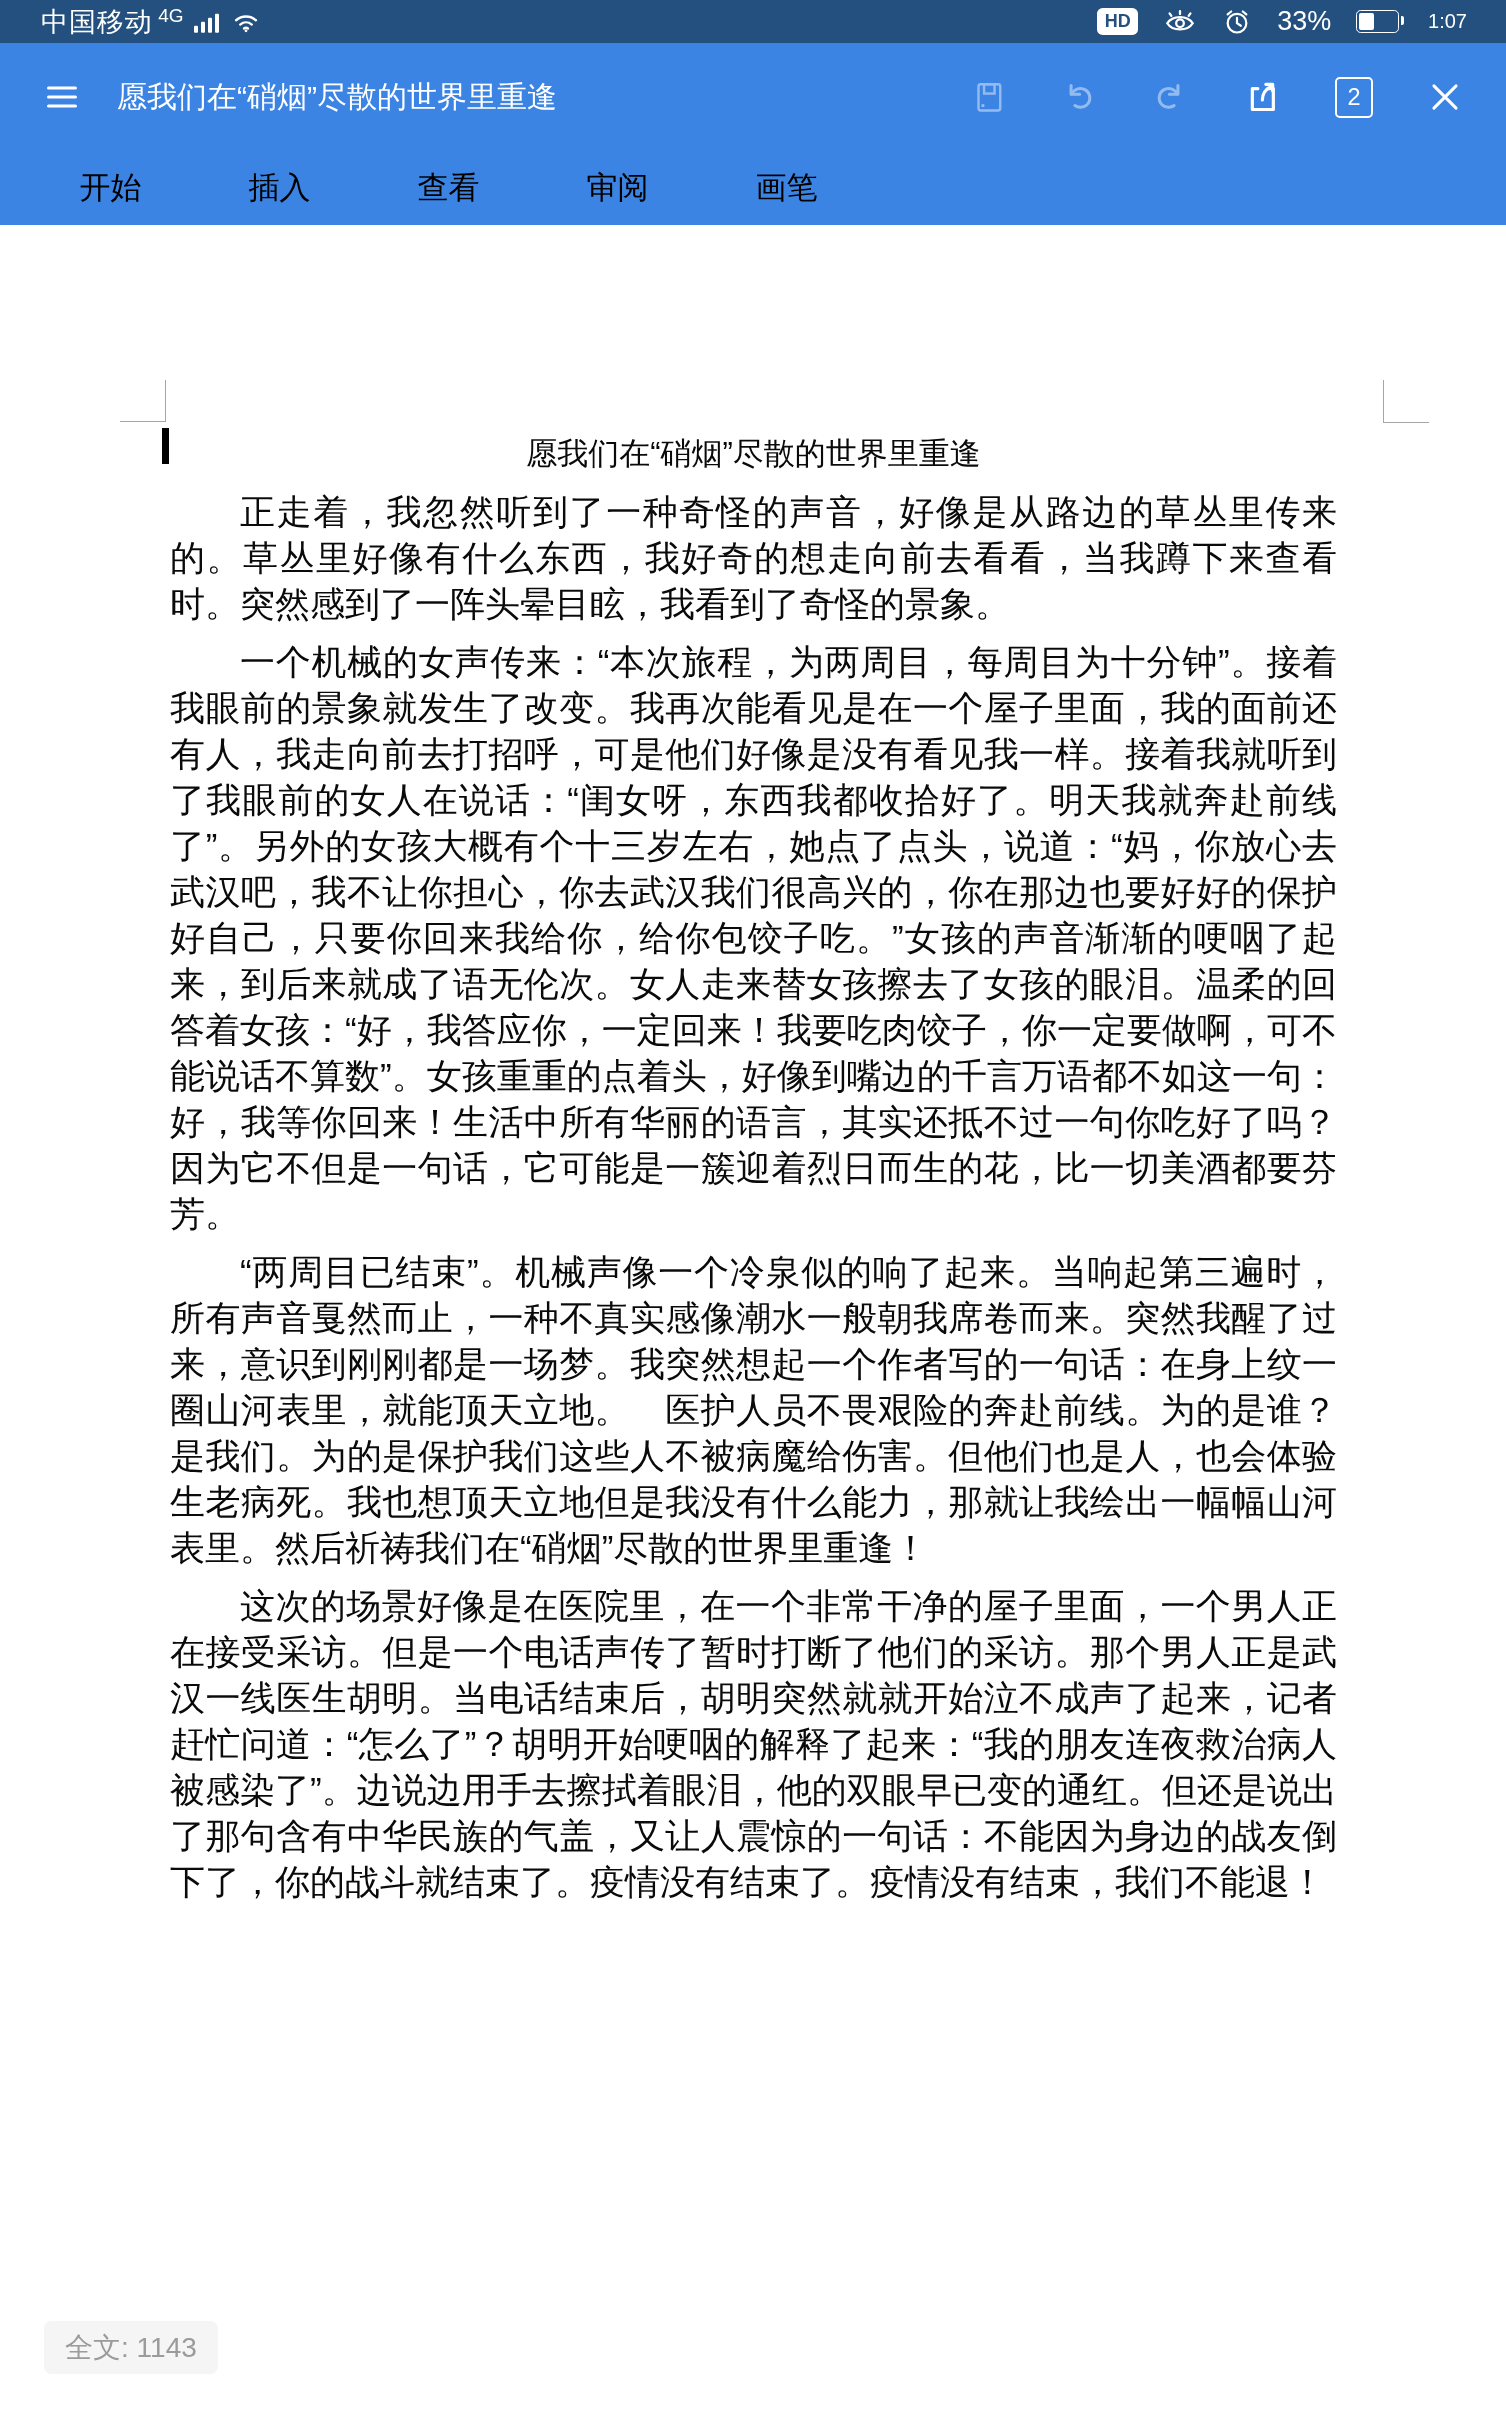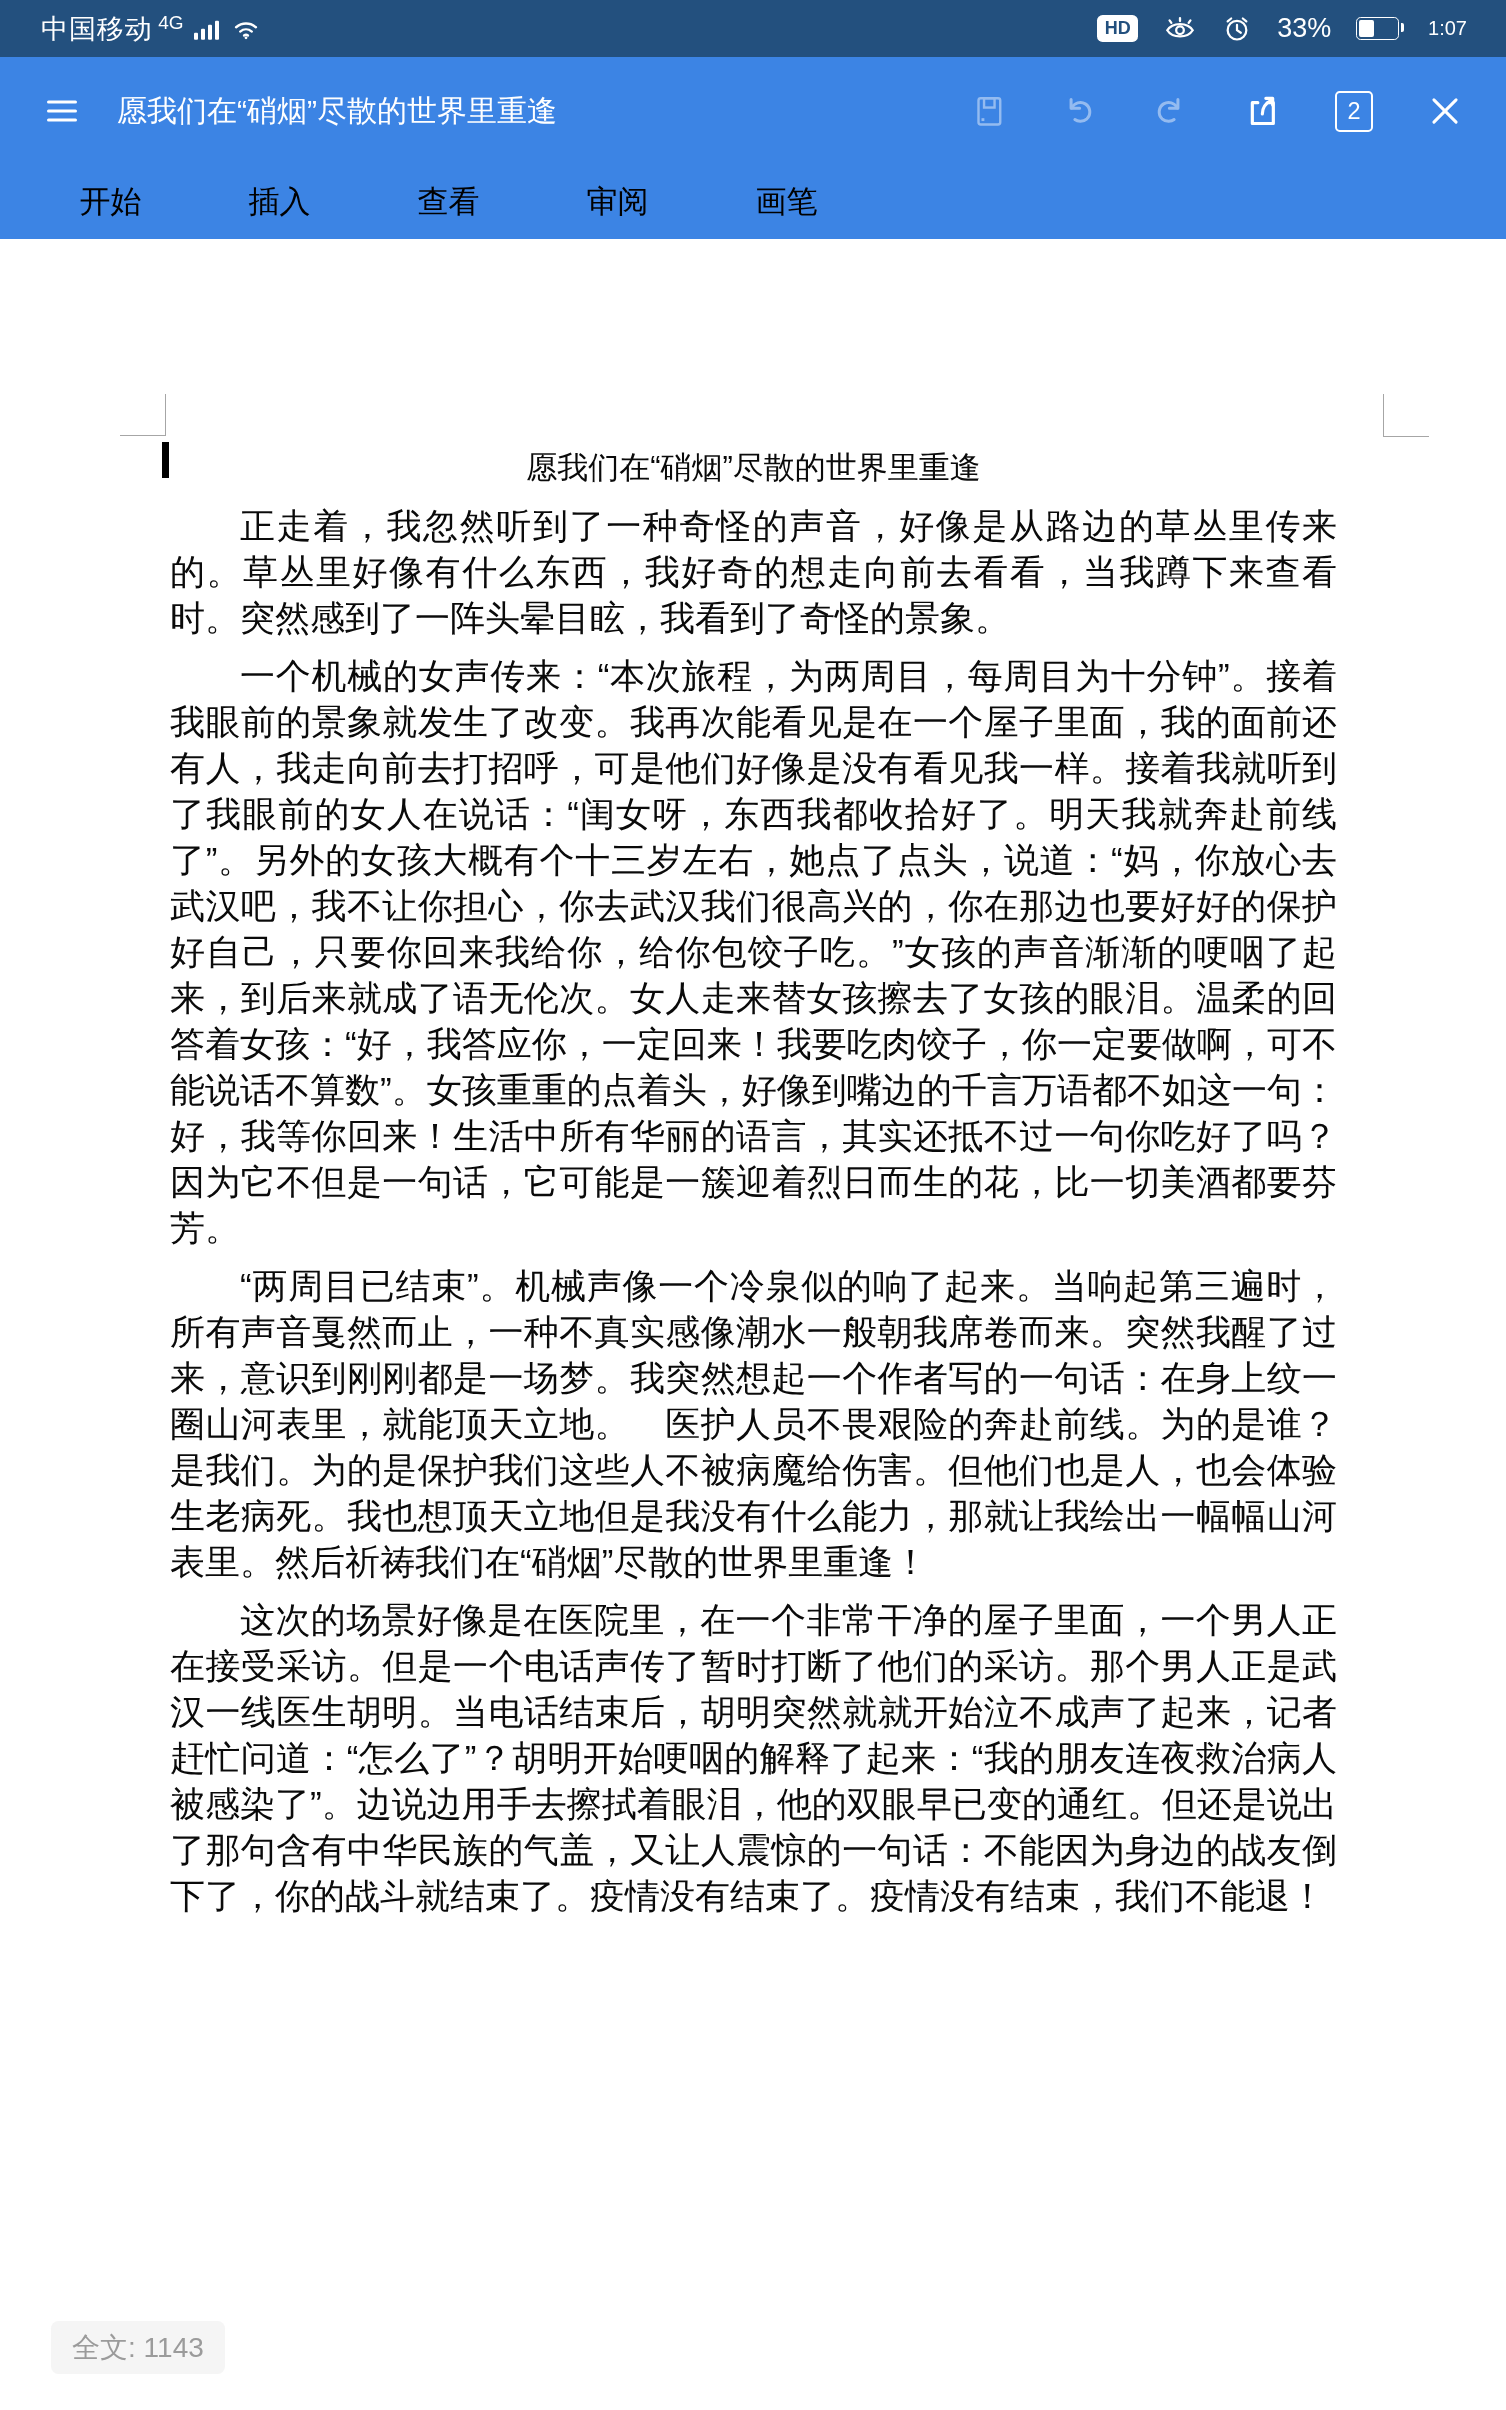--- a/index.html
+++ b/index.html
@@ -14,7 +14,7 @@
 
   
   .statusbar {
-    height:57px; background:#23507E; color:#fff;
+    height:43px; background:#23507E; color:#fff;
     display:flex; align-items:center; justify-content:space-between;
     padding:0 40px 0 41px; font-size:27px;
   }

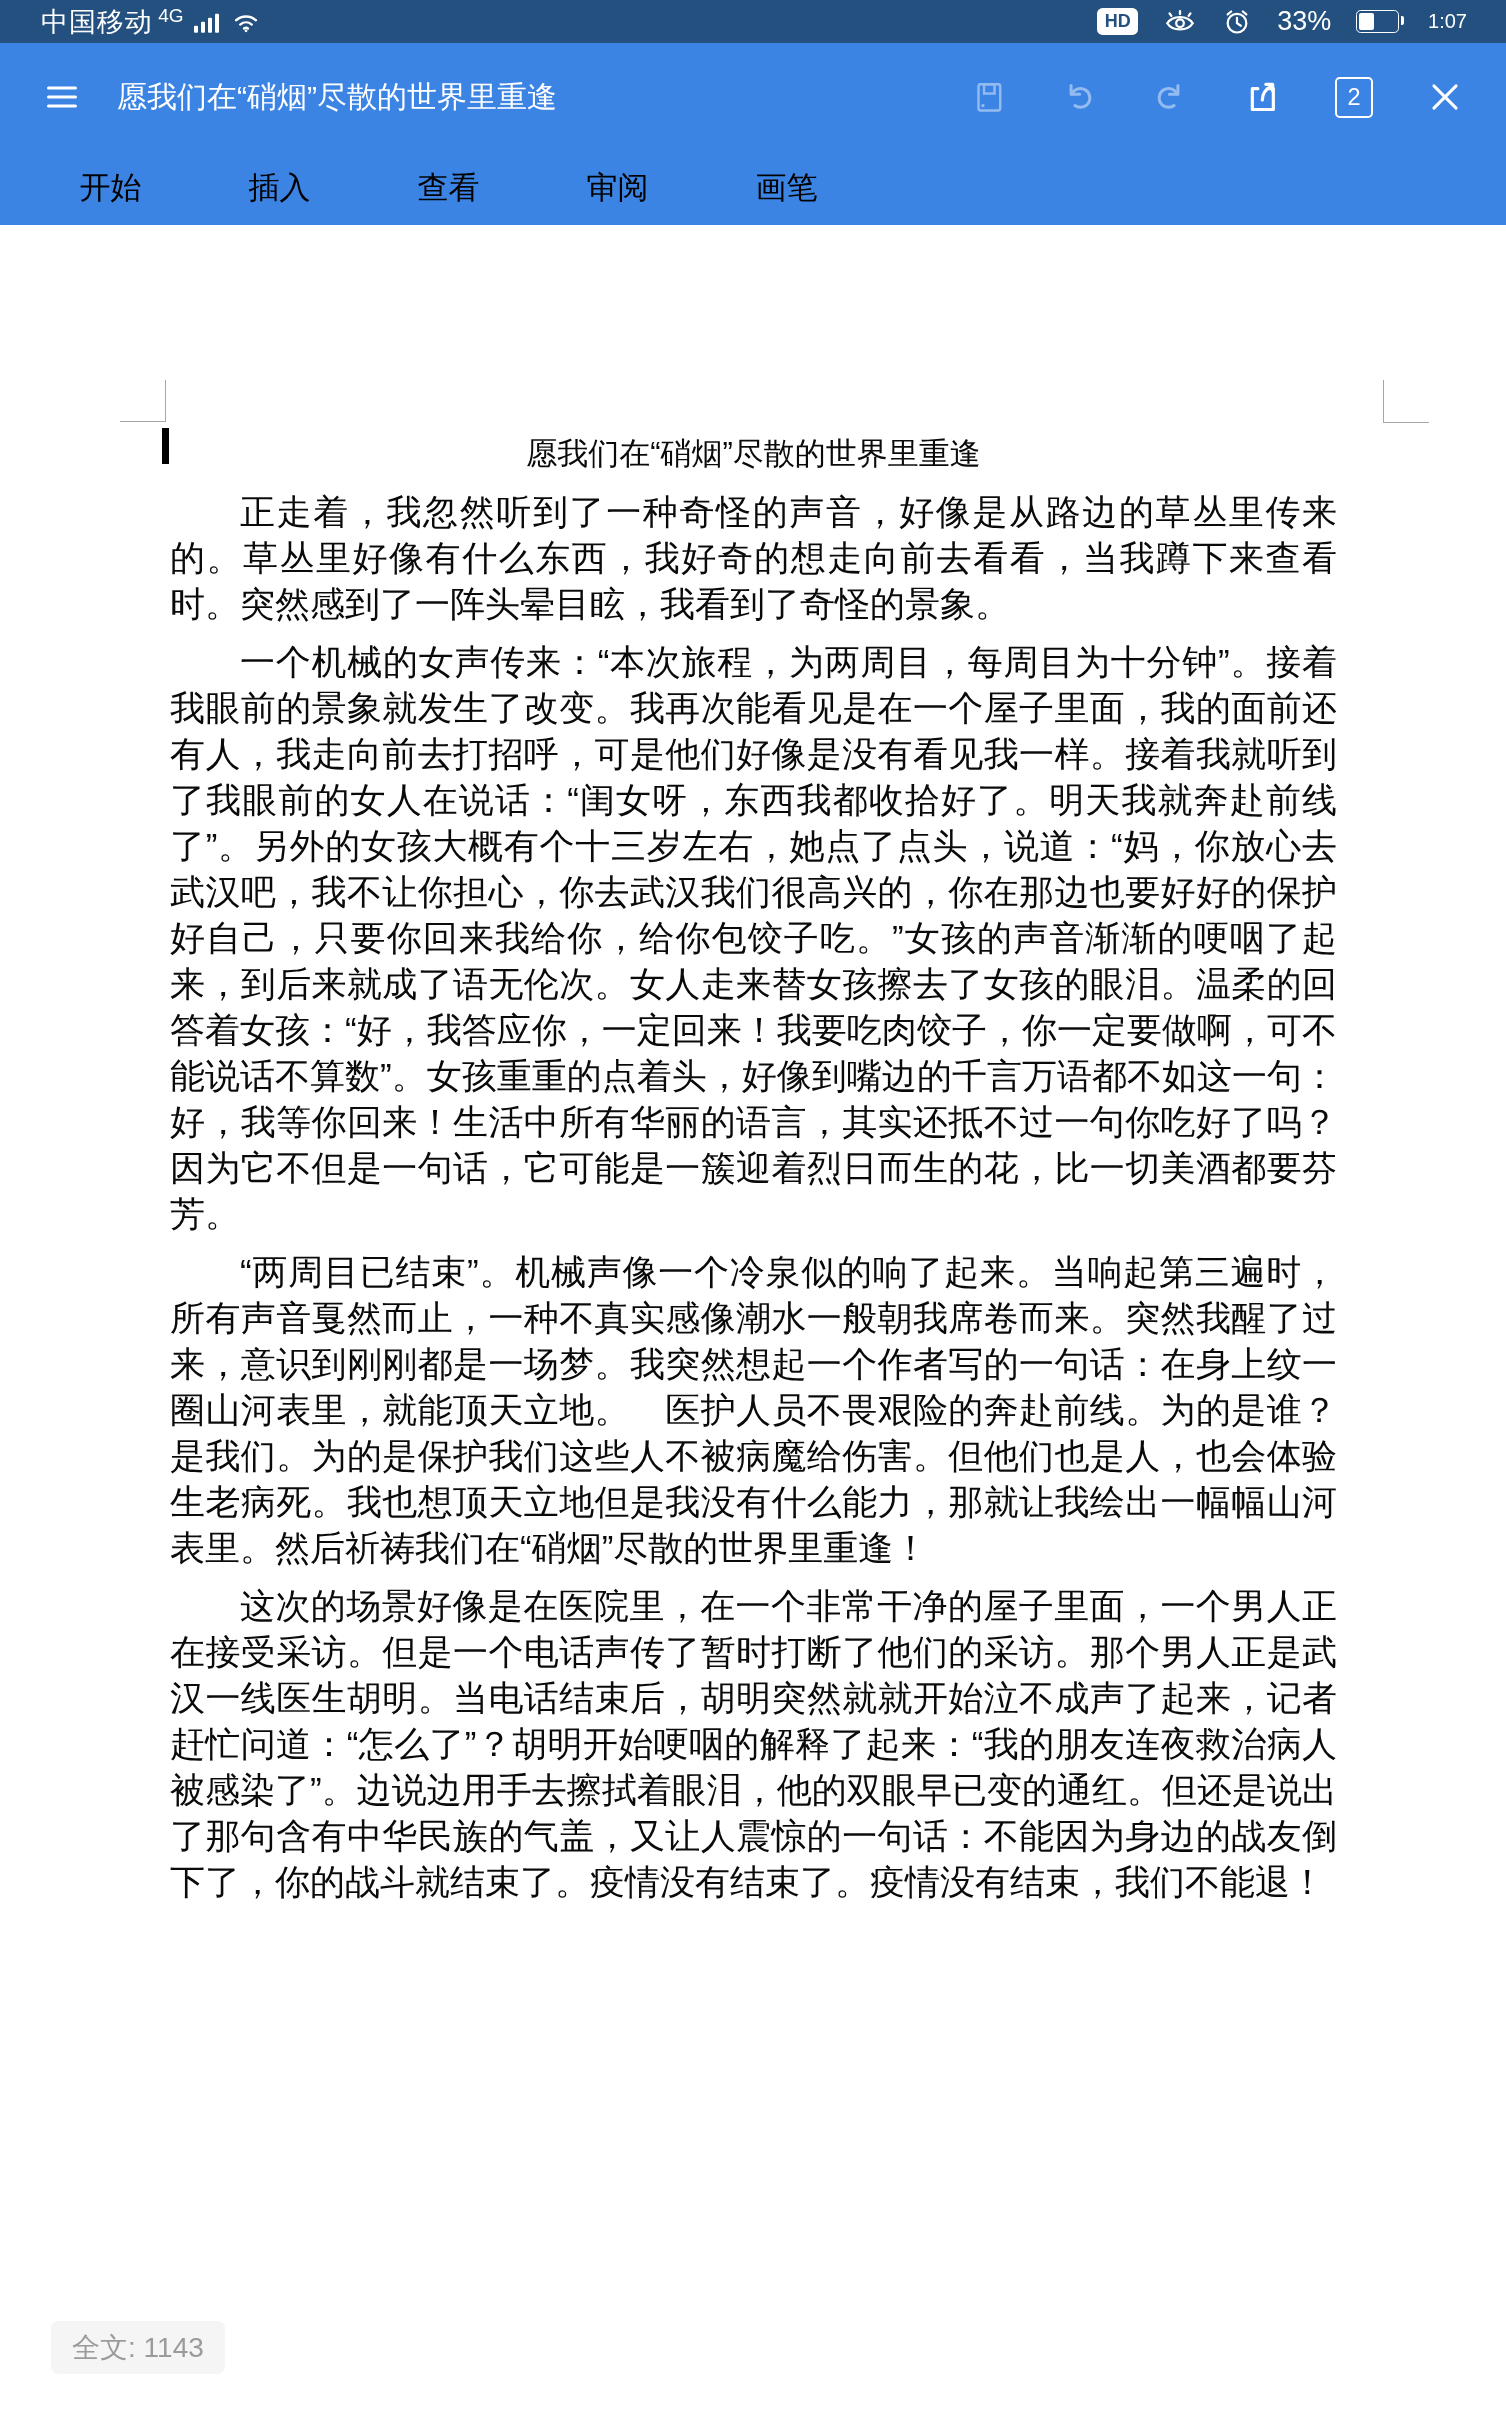--- a/index.html
+++ b/index.html
@@ -76,7 +76,7 @@
 
   
   .wordcount {
-    position:absolute; left:51px; bottom:37px;
+    position:absolute; left:44px; bottom:37px;
     background:#f5f5f5; color:#9b9b9b;
     font-size:28px; padding:7.5px 21px; border-radius:7.5px;
   }

